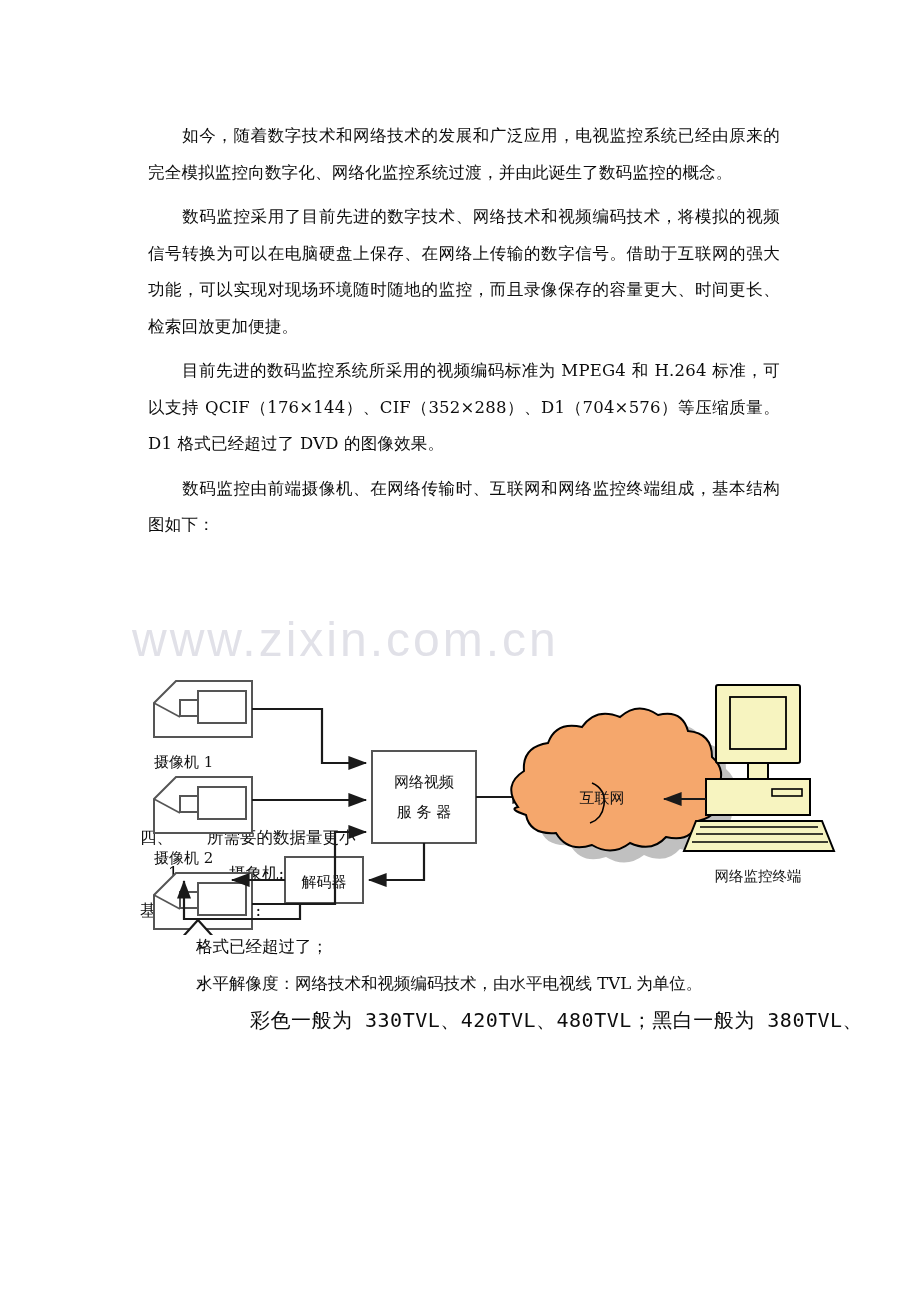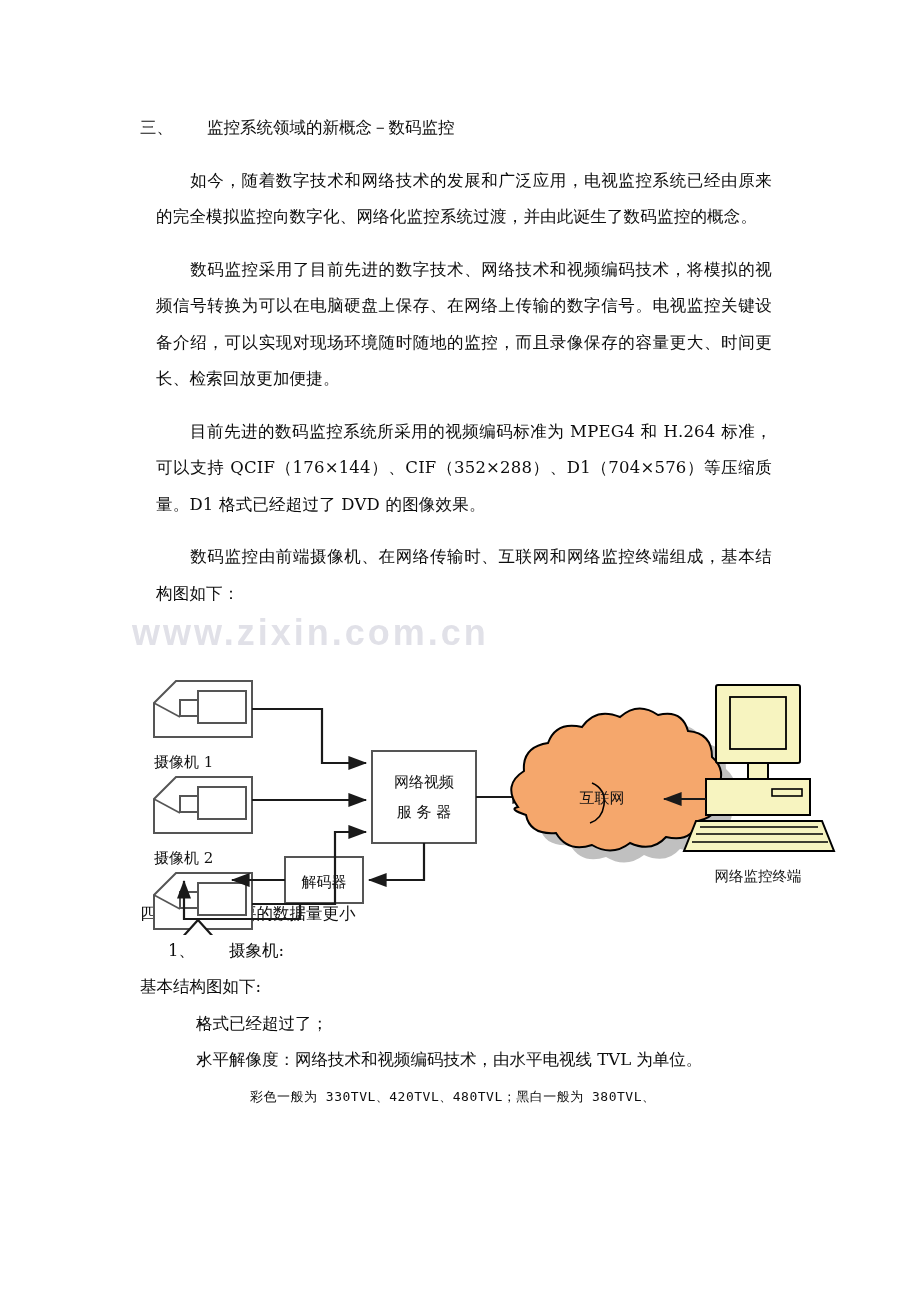--- a/index.html
+++ b/index.html
@@ -112,7 +112,6 @@
 
   <div class="doc">
 
-    <div class="heading"><span>三、</span><span style="display:inline-block;width:34px"></span><span>监控系统领域的新概念－数码监控</span></div>
 
     <p class="line para">　　如今，随着数字技术和网络技术的发展和广泛应用，电视监控系统已经由原来的完全模拟监控向数字化、网络化监控系统过渡，并由此诞生了数码监控的概念。</p>
     <p class="line para">　　数码监控采用了目前先进的数字技术、网络技术和视频编码技术，将模拟的视频信号转换为可以在电脑硬盘上保存、在网络上传输的数字信号。电视监控关键设备介绍，可以实现对现场环境随时随地的监控，而且录像保存的容量更大、时间更长、检索回放更加便捷。</p>

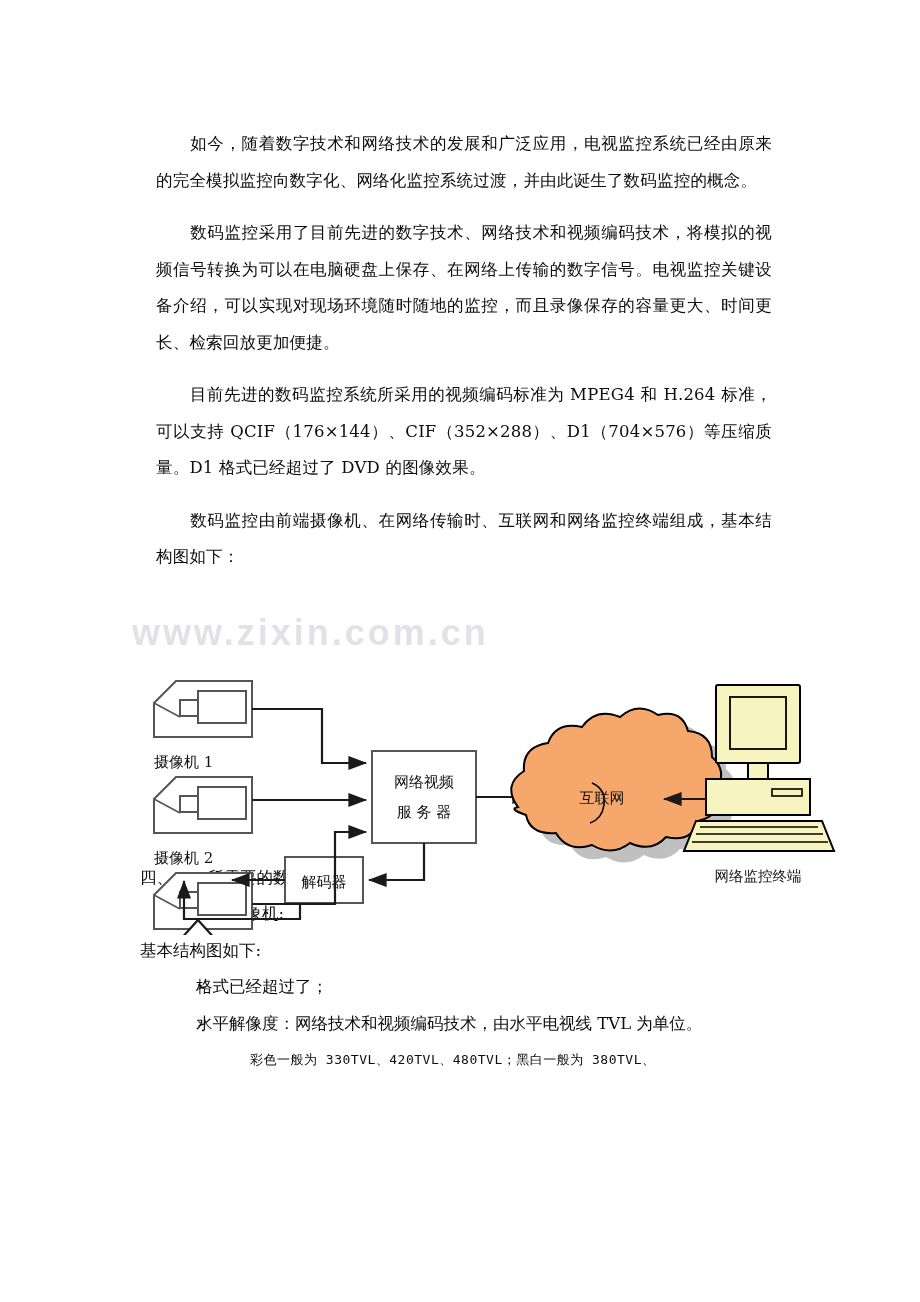--- a/index.html
+++ b/index.html
@@ -56,7 +56,7 @@
     white-space: pre;
   }
   .para {
-    margin: 16px;
+    margin: 8px;
   }
   
   .bullet-row {

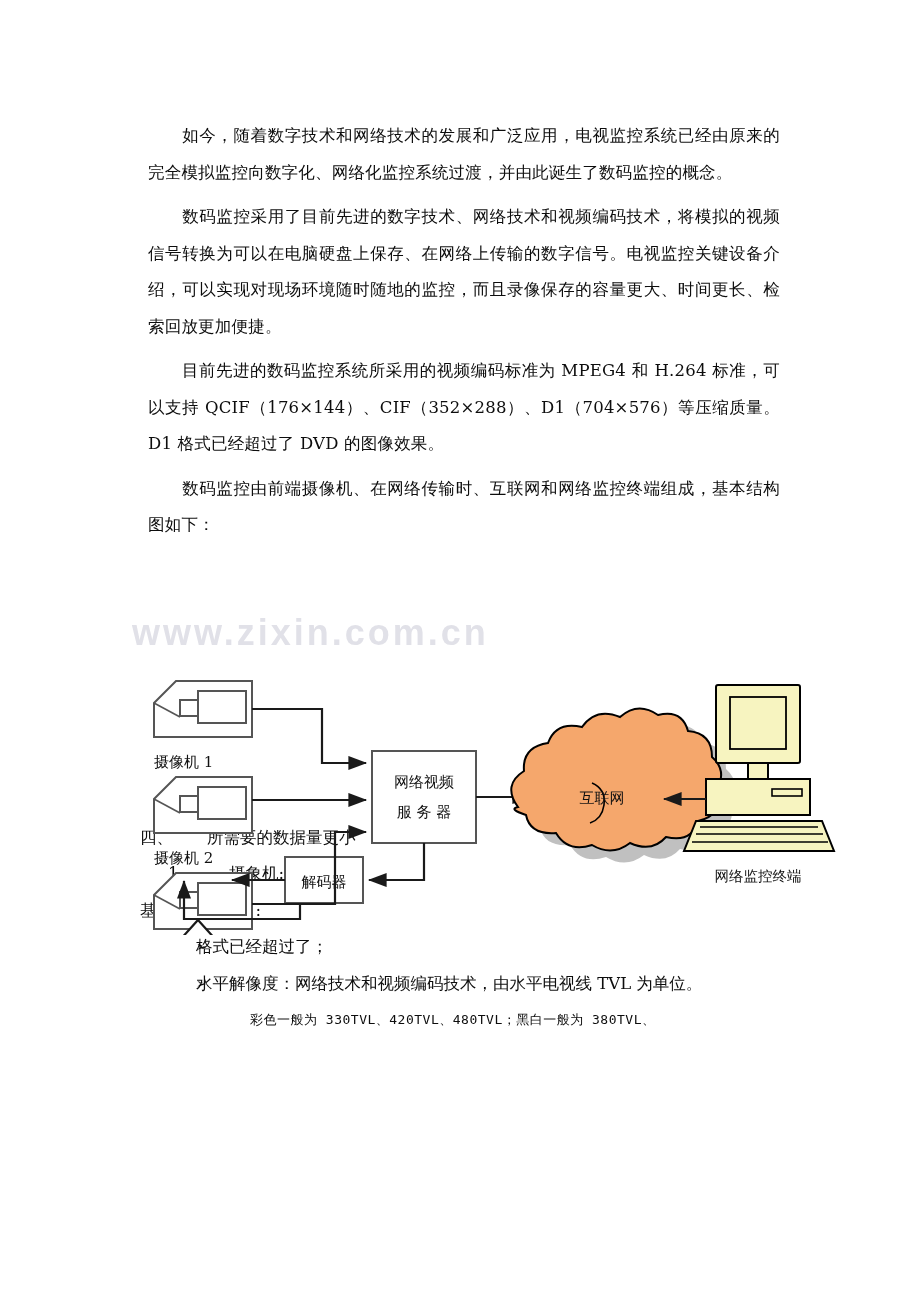--- a/index.html
+++ b/index.html
@@ -114,7 +114,7 @@
 
 
     <p class="line para">　　如今，随着数字技术和网络技术的发展和广泛应用，电视监控系统已经由原来的完全模拟监控向数字化、网络化监控系统过渡，并由此诞生了数码监控的概念。</p>
-    <p class="line para">　　数码监控采用了目前先进的数字技术、网络技术和视频编码技术，将模拟的视频信号转换为可以在电脑硬盘上保存、在网络上传输的数字信号。电视监控关键设备介绍，可以实现对现场环境随时随地的监控，而且录像保存的容量更大、时间更长、检索回放更加便捷。</p>
+    <p class="line para">　　数码监控采用了目前先进的数字技术、网络技术和视频编码技术，将模拟的视频信号转换为可以在电脑硬盘上保存、在网络上传输的数字信号。借助于互联网的强大功能，可以实现对现场环境随时随地的监控，而且录像保存的容量更大、时间更长、检索回放更加便捷。</p>
     <p class="line para">　　目前先进的数码监控系统所采用的视频编码标准为 MPEG4 和 H.264 标准，可以支持 QCIF（176×144）、CIF（352×288）、D1（704×576）等压缩质量。D1 格式已经超过了 DVD 的图像效果。</p>
     <p class="line para">　　数码监控由前端摄像机、在网络传输时、互联网和网络监控终端组成，基本结构图如下：</p>
 

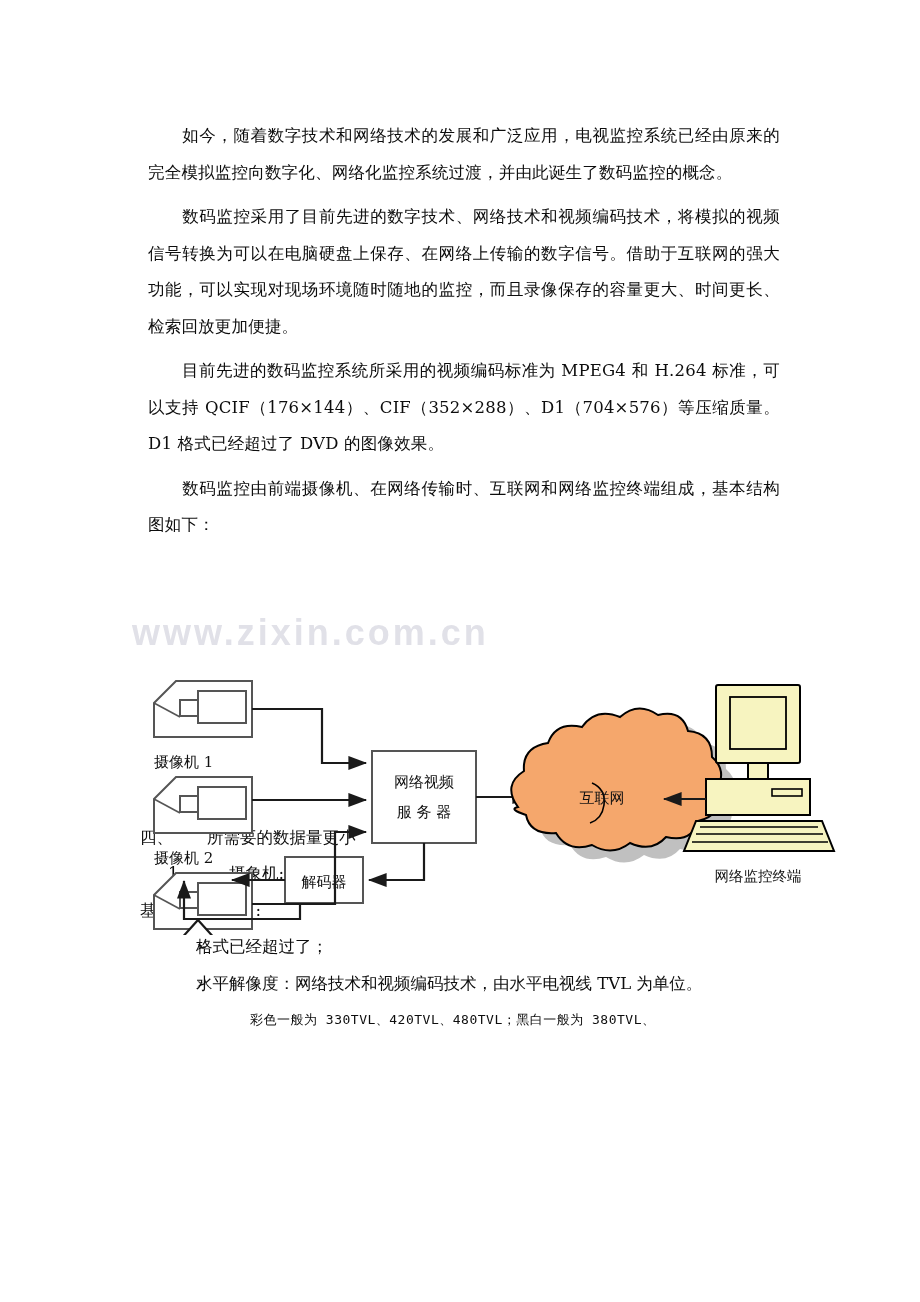--- a/index.html
+++ b/index.html
@@ -26,14 +26,13 @@
     top: 612px;
     width: 680px;
     font-family: "Liberation Sans", sans-serif;
-    font-size: 36px;
+    font-size: 48px;
     letter-spacing: 3px;
     color: #dcdce4;
     opacity: 0.85;
     white-space: nowrap;
     pointer-events: none;
     z-index: 0;
-    font-weight: bold;
   }
   
   .doc {

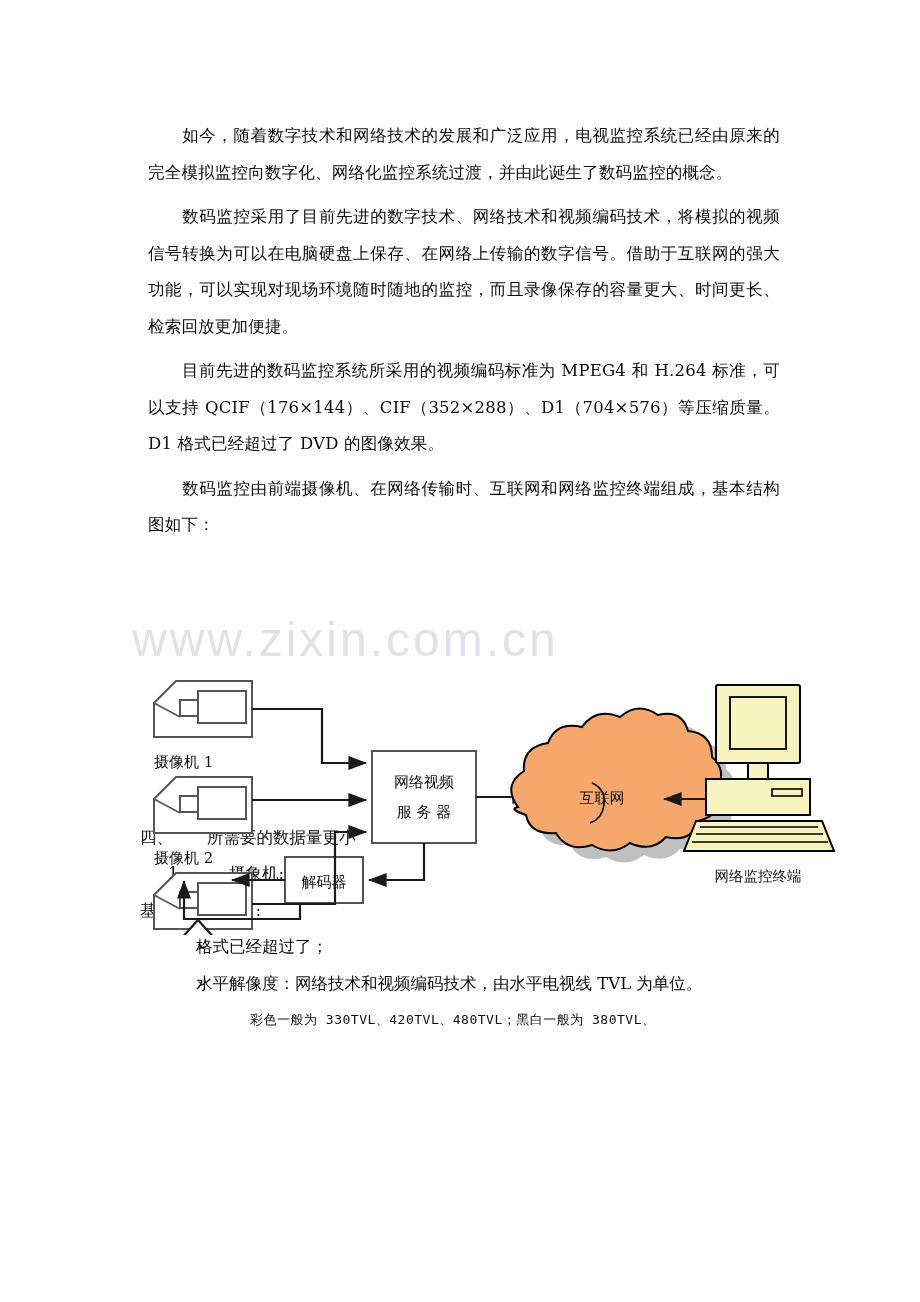--- a/index.html
+++ b/index.html
@@ -75,7 +75,7 @@
   .bullet-text { flex: 1; white-space: pre-wrap; }
   .mono-line {
     font-family: "DejaVu Sans Mono", "Liberation Mono", monospace;
-    font-size: 13px;
+    font-size: 20px;
     line-height: 36.5px;
     letter-spacing: 0.5px;
     padding-left: 110px;

